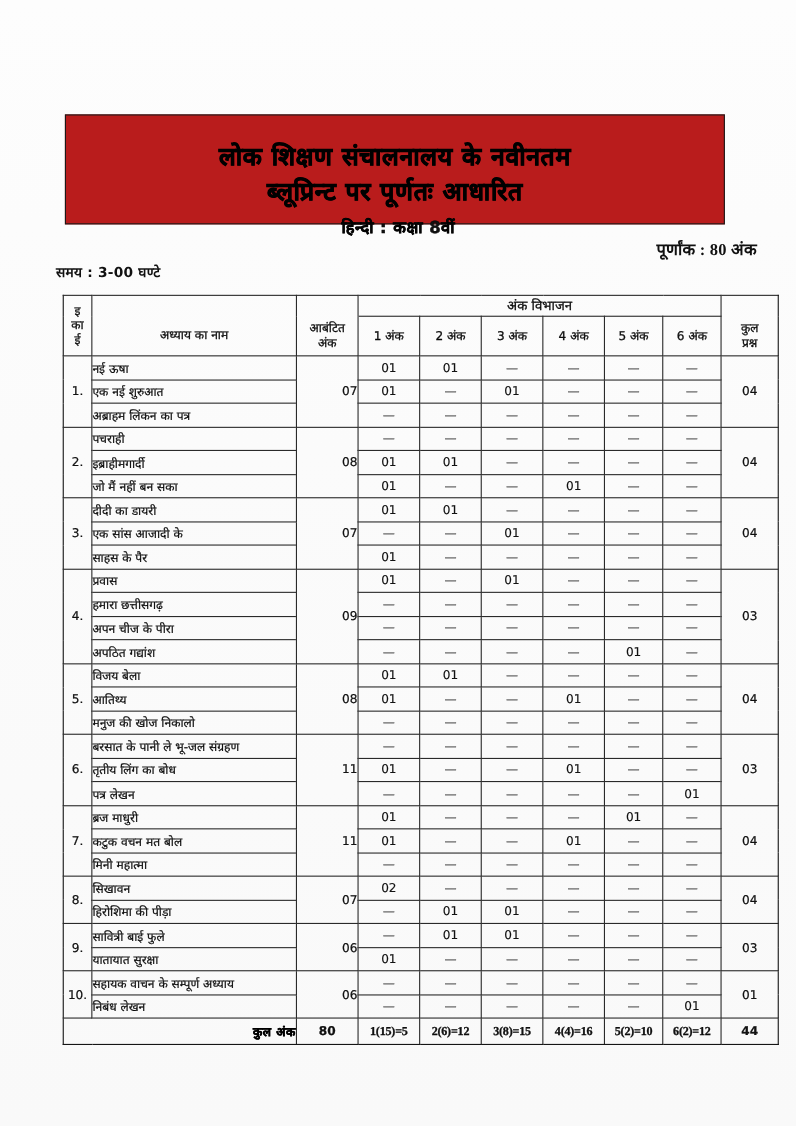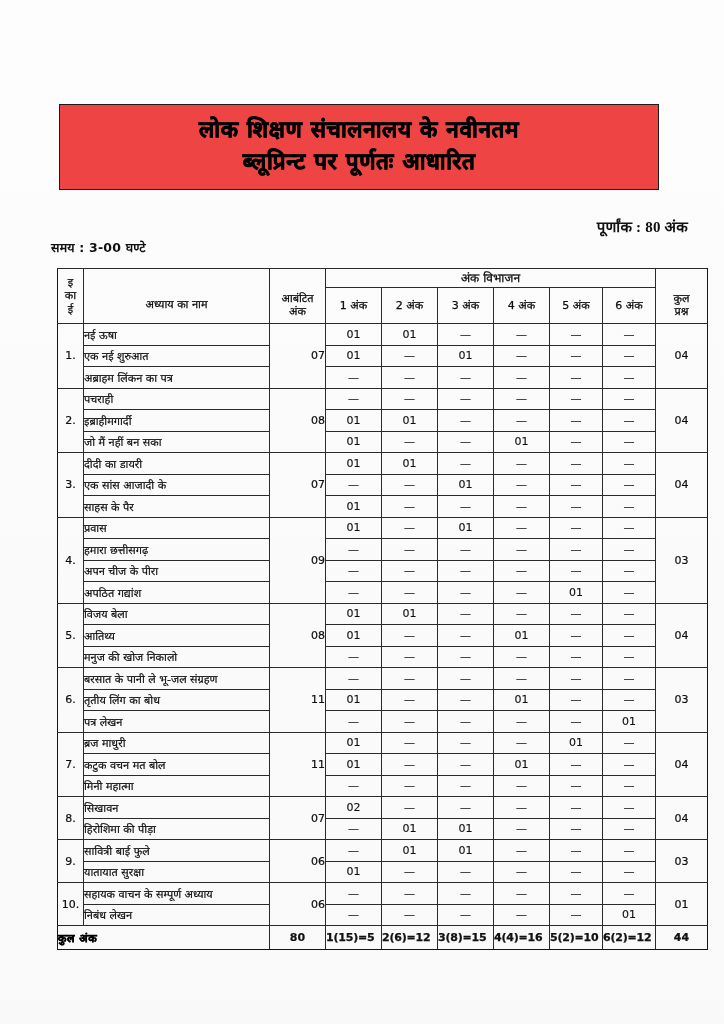--- a/index.html
+++ b/index.html
@@ -28,8 +28,8 @@
     left:59px; top:104px;
     width:600px;
     border:1.6px solid #1a1a1a;
-    background:#ef4444;
-    padding:9px 6px 11px 6px;
+    background:#b91c1c;
+    padding:23px 6px 11px 6px;
     box-sizing:border-box;
     text-align:center;
   }

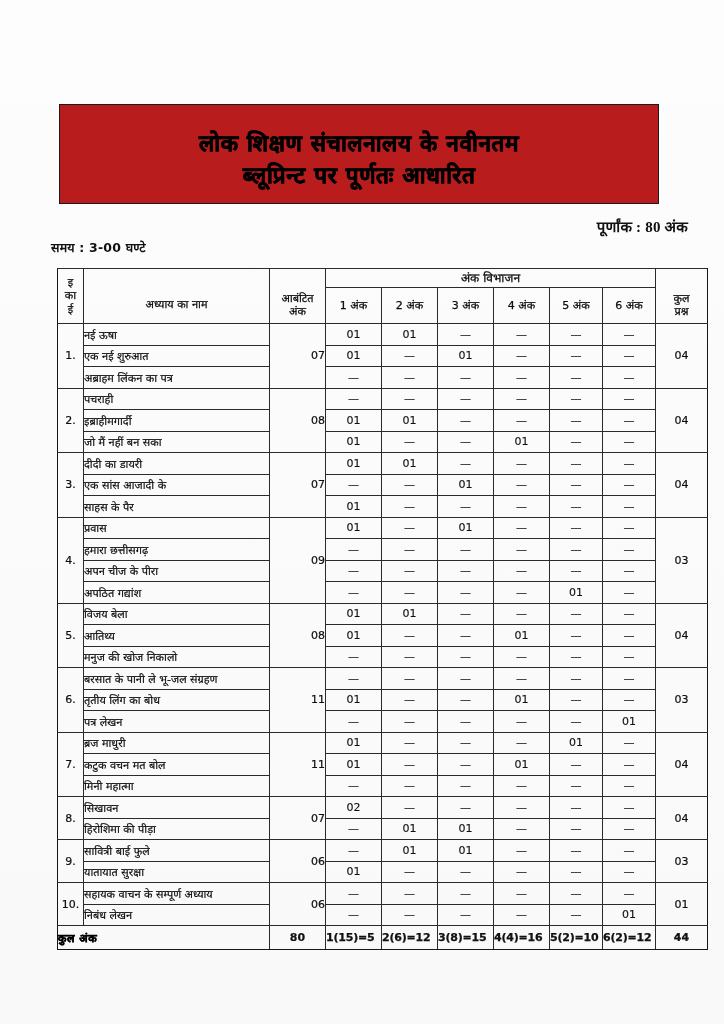--- a/index.html
+++ b/index.html
@@ -183,6 +183,7 @@
     <div class="title-line">ब्लूप्रिन्ट पर पूर्णतः आधारित</div>
   </div>
 
+  <div class="subject">हिन्दी : कक्षा 8वीं</div>
   <div class="meta-left">समय : 3-00 घण्टे</div>
   <div class="meta-right">पूर्णांक : 80 अंक</div>
 

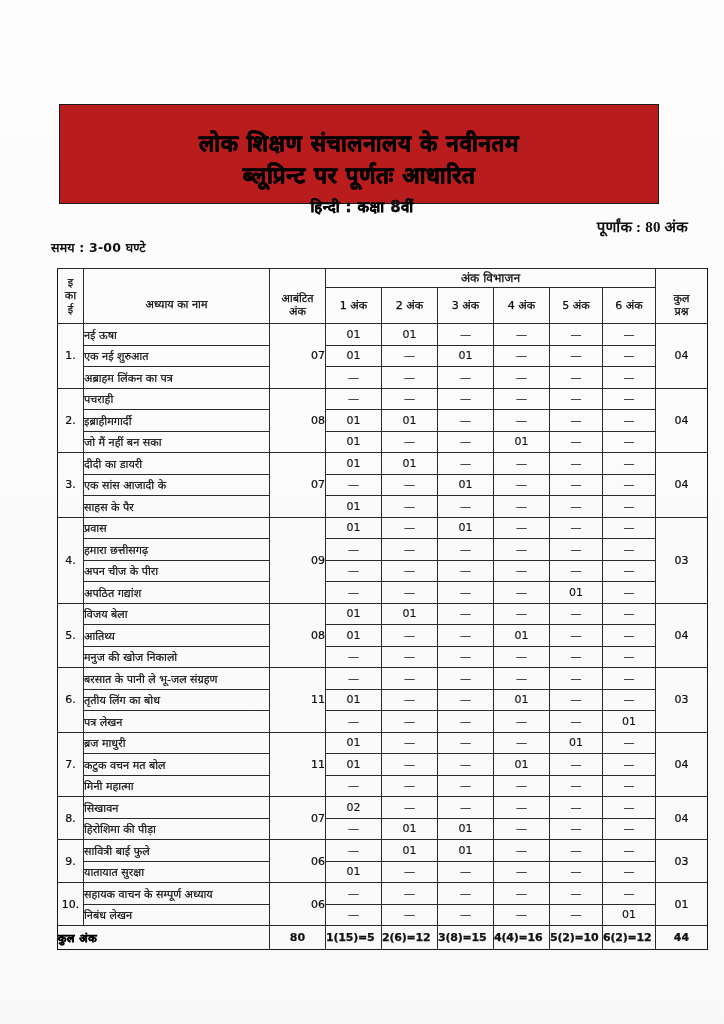--- a/index.html
+++ b/index.html
@@ -157,7 +157,7 @@
     border-bottom:1.7px solid #151515;
   }
   .total-label{
-    text-align:left;
+    text-align:right;
     font-size:14px;
     font-weight:bold;
     letter-spacing:0.5px;

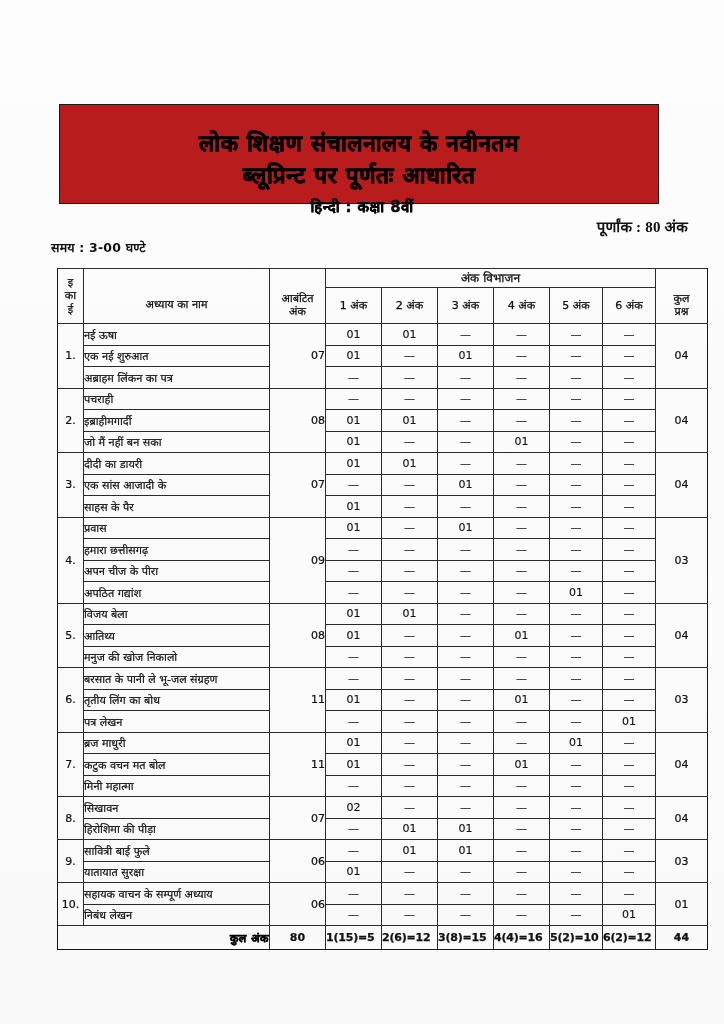--- a/index.html
+++ b/index.html
@@ -164,11 +164,12 @@
     -webkit-text-stroke:0.45px #000;
   }
   .total-split{
-    text-align:left;
+    text-align:center;
     font-size:11px;
     font-weight:bold;
     -webkit-text-stroke:0.25px #000;
     letter-spacing:-0.2px;
+    font-family:Liberation Serif, serif;
   }
   .group-sep{ border-top:1.5px solid #1b1b1b; }
 </style>

